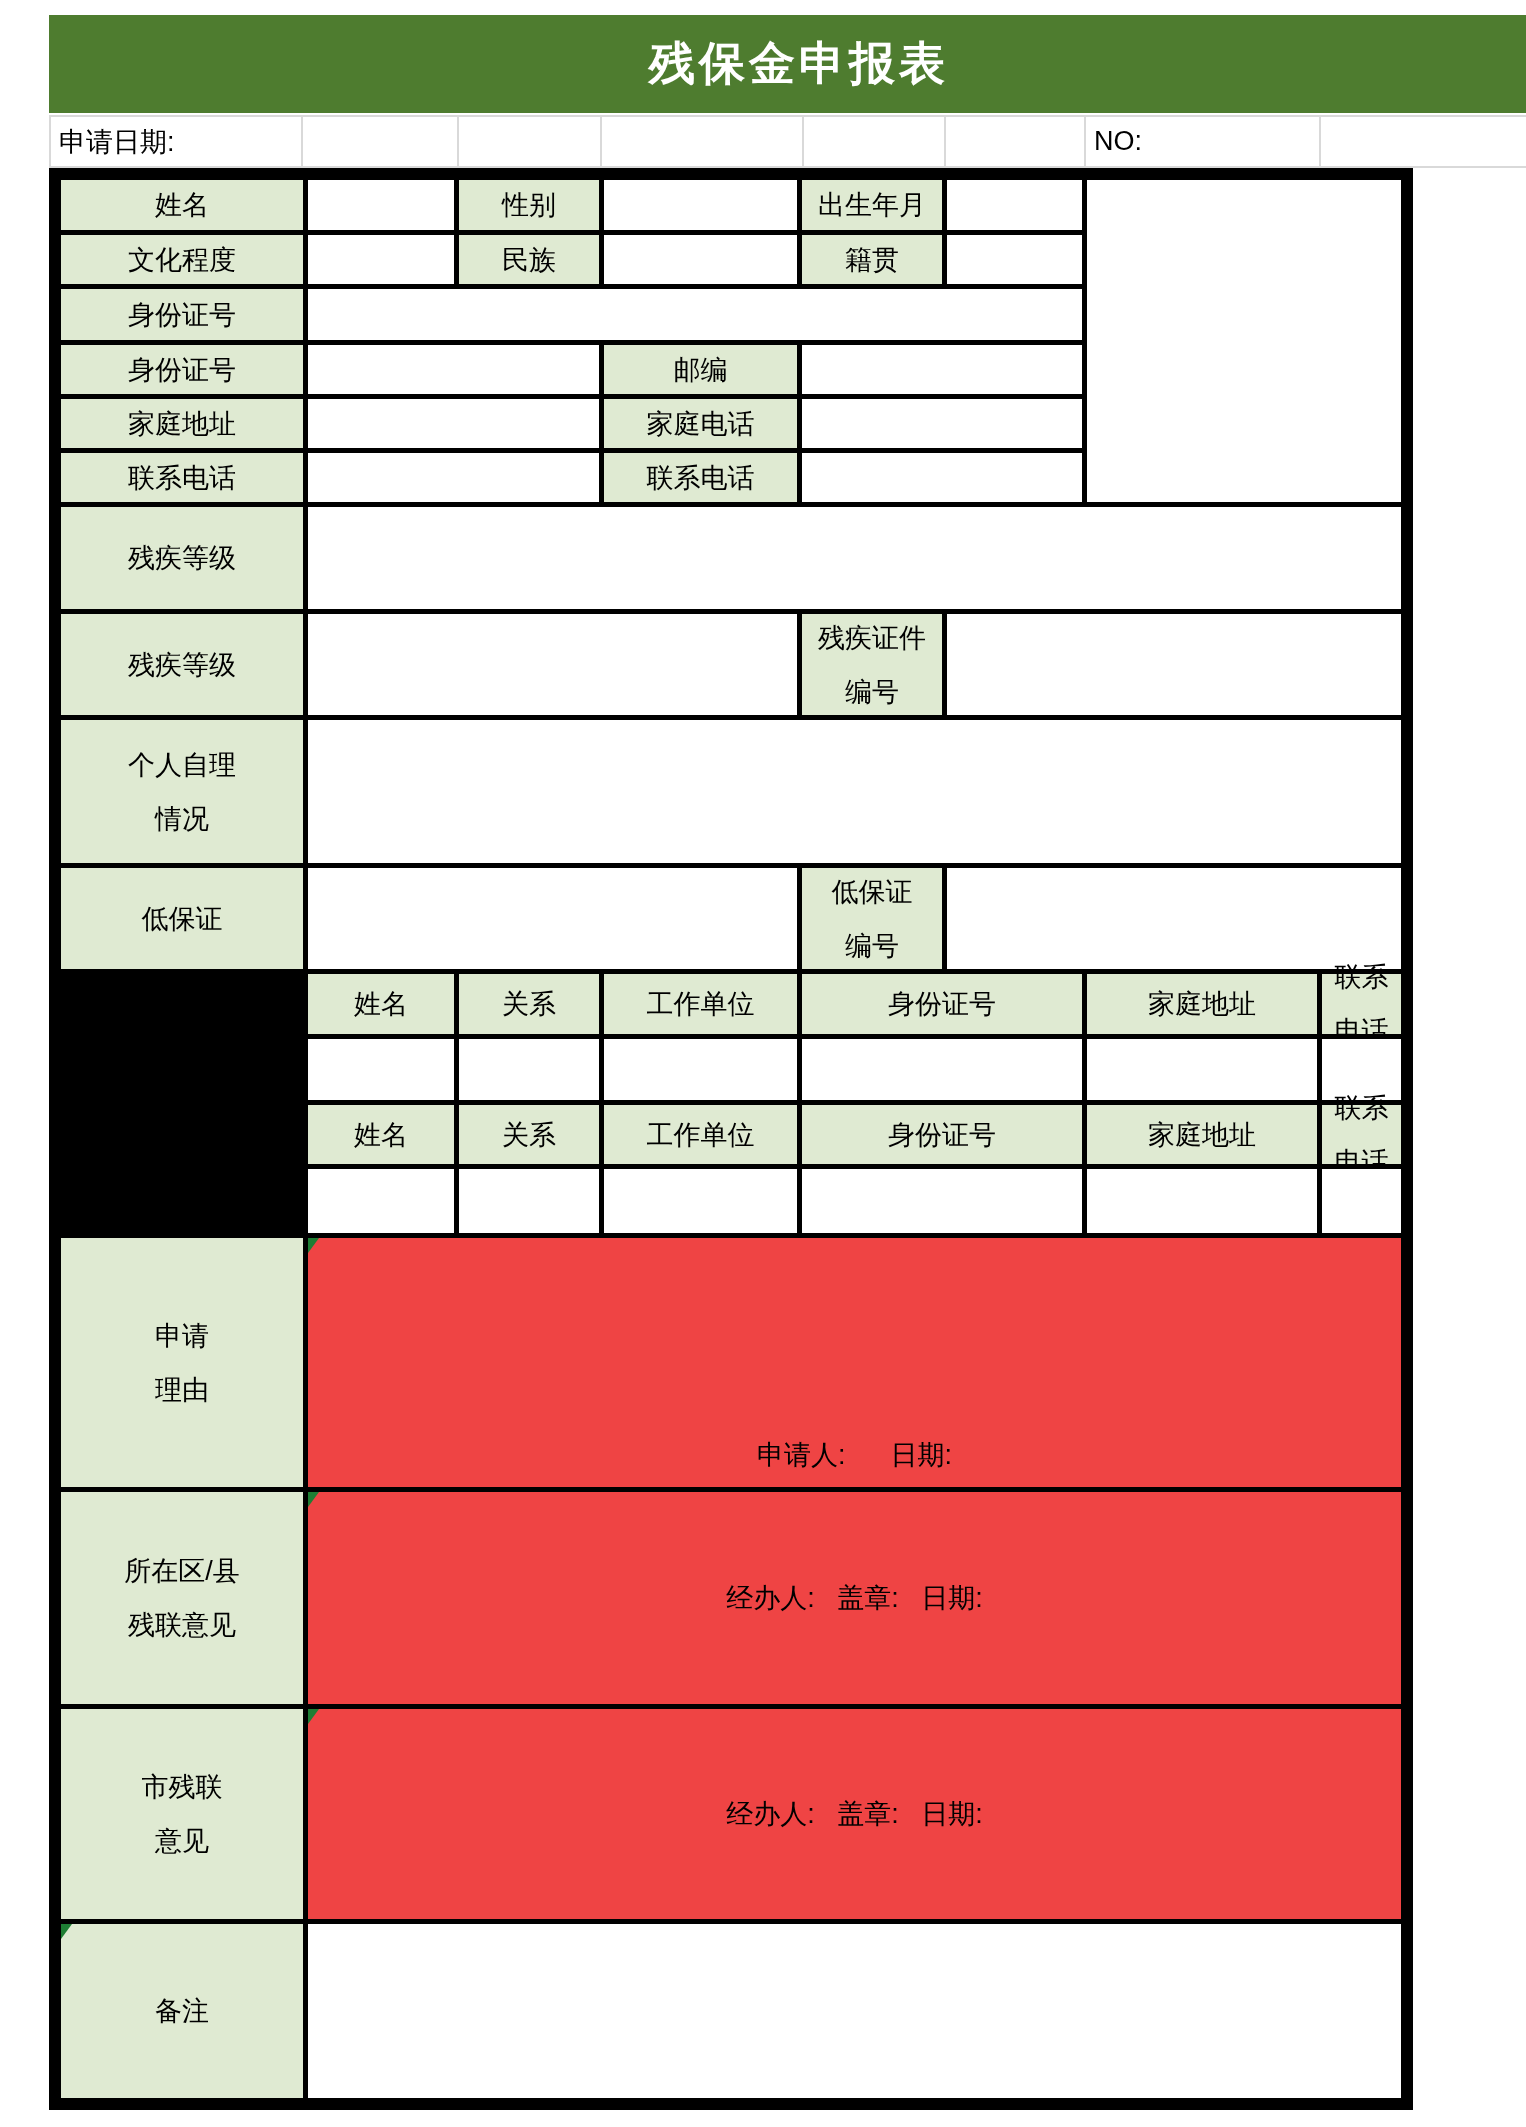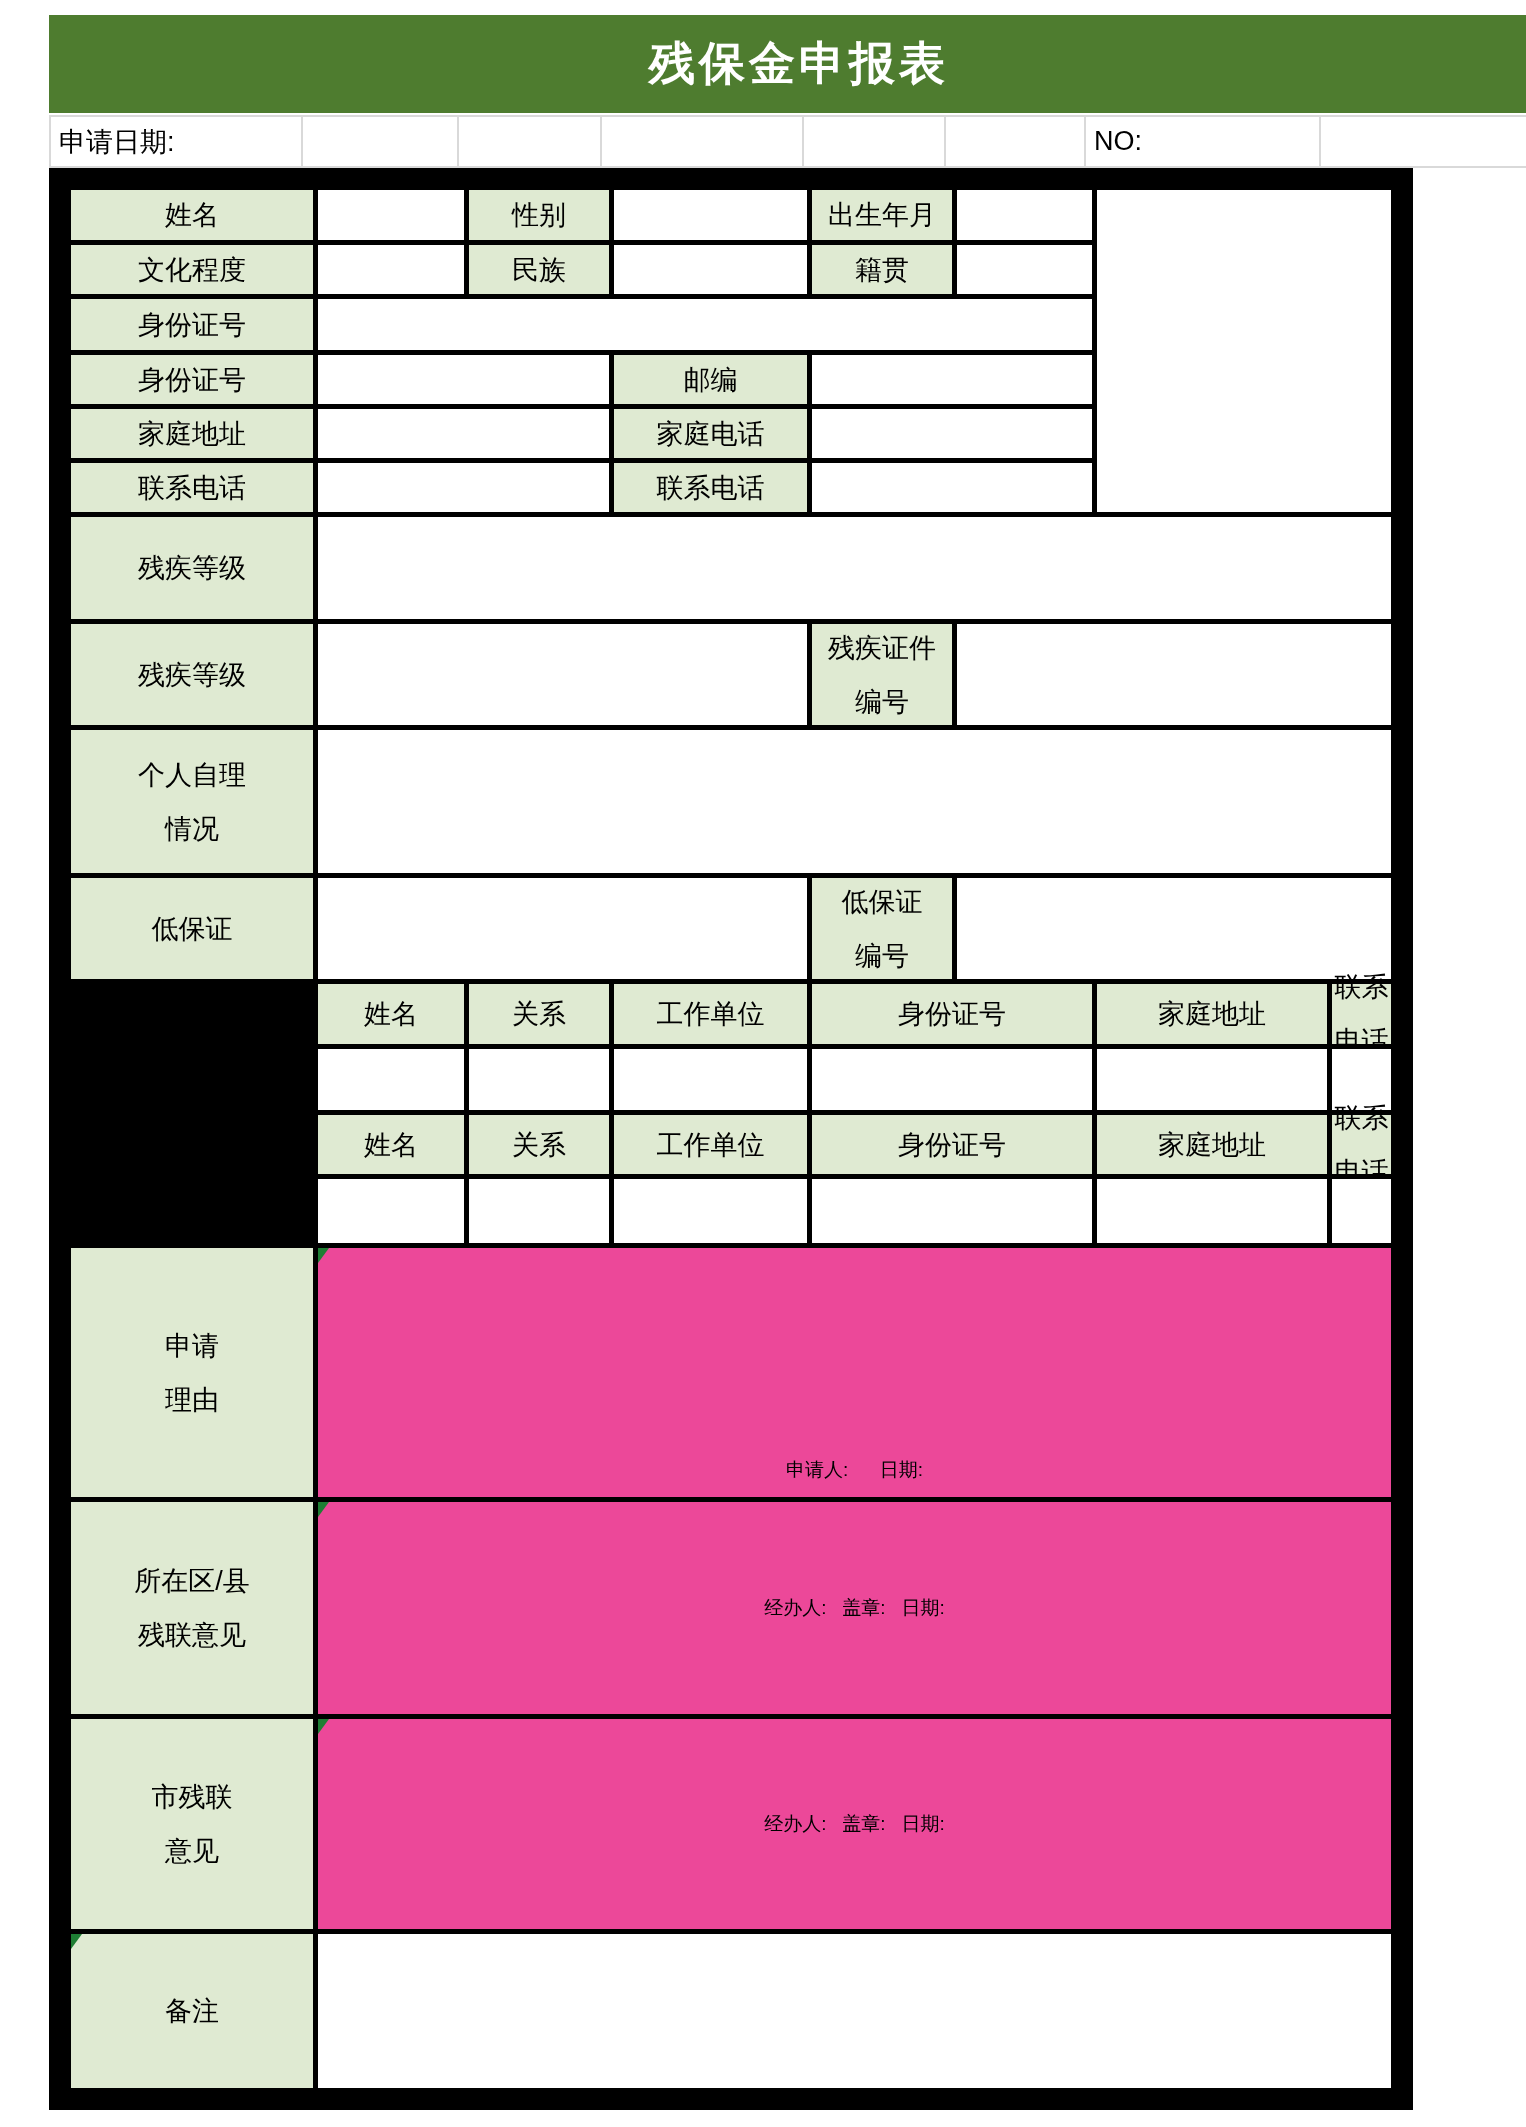--- a/index.html
+++ b/index.html
@@ -25,7 +25,7 @@
     display:grid;
     grid-template-columns:242px 146px 140px 193px 140px 135px 230px 1fr;
     grid-template-rows:50px 49px 51px 49px 49px 49px 102px 101px 143px 101px 60px 61px 59px 64px 249px 212px 210px 1fr;
-    gap:5px; padding:22px; box-sizing:border-box; background:#000000;
+    gap:5px; padding:12px; box-sizing:border-box; background:#000000;
   }
   .label {
     background:#dfead2; display:flex; align-items:center; justify-content:center;

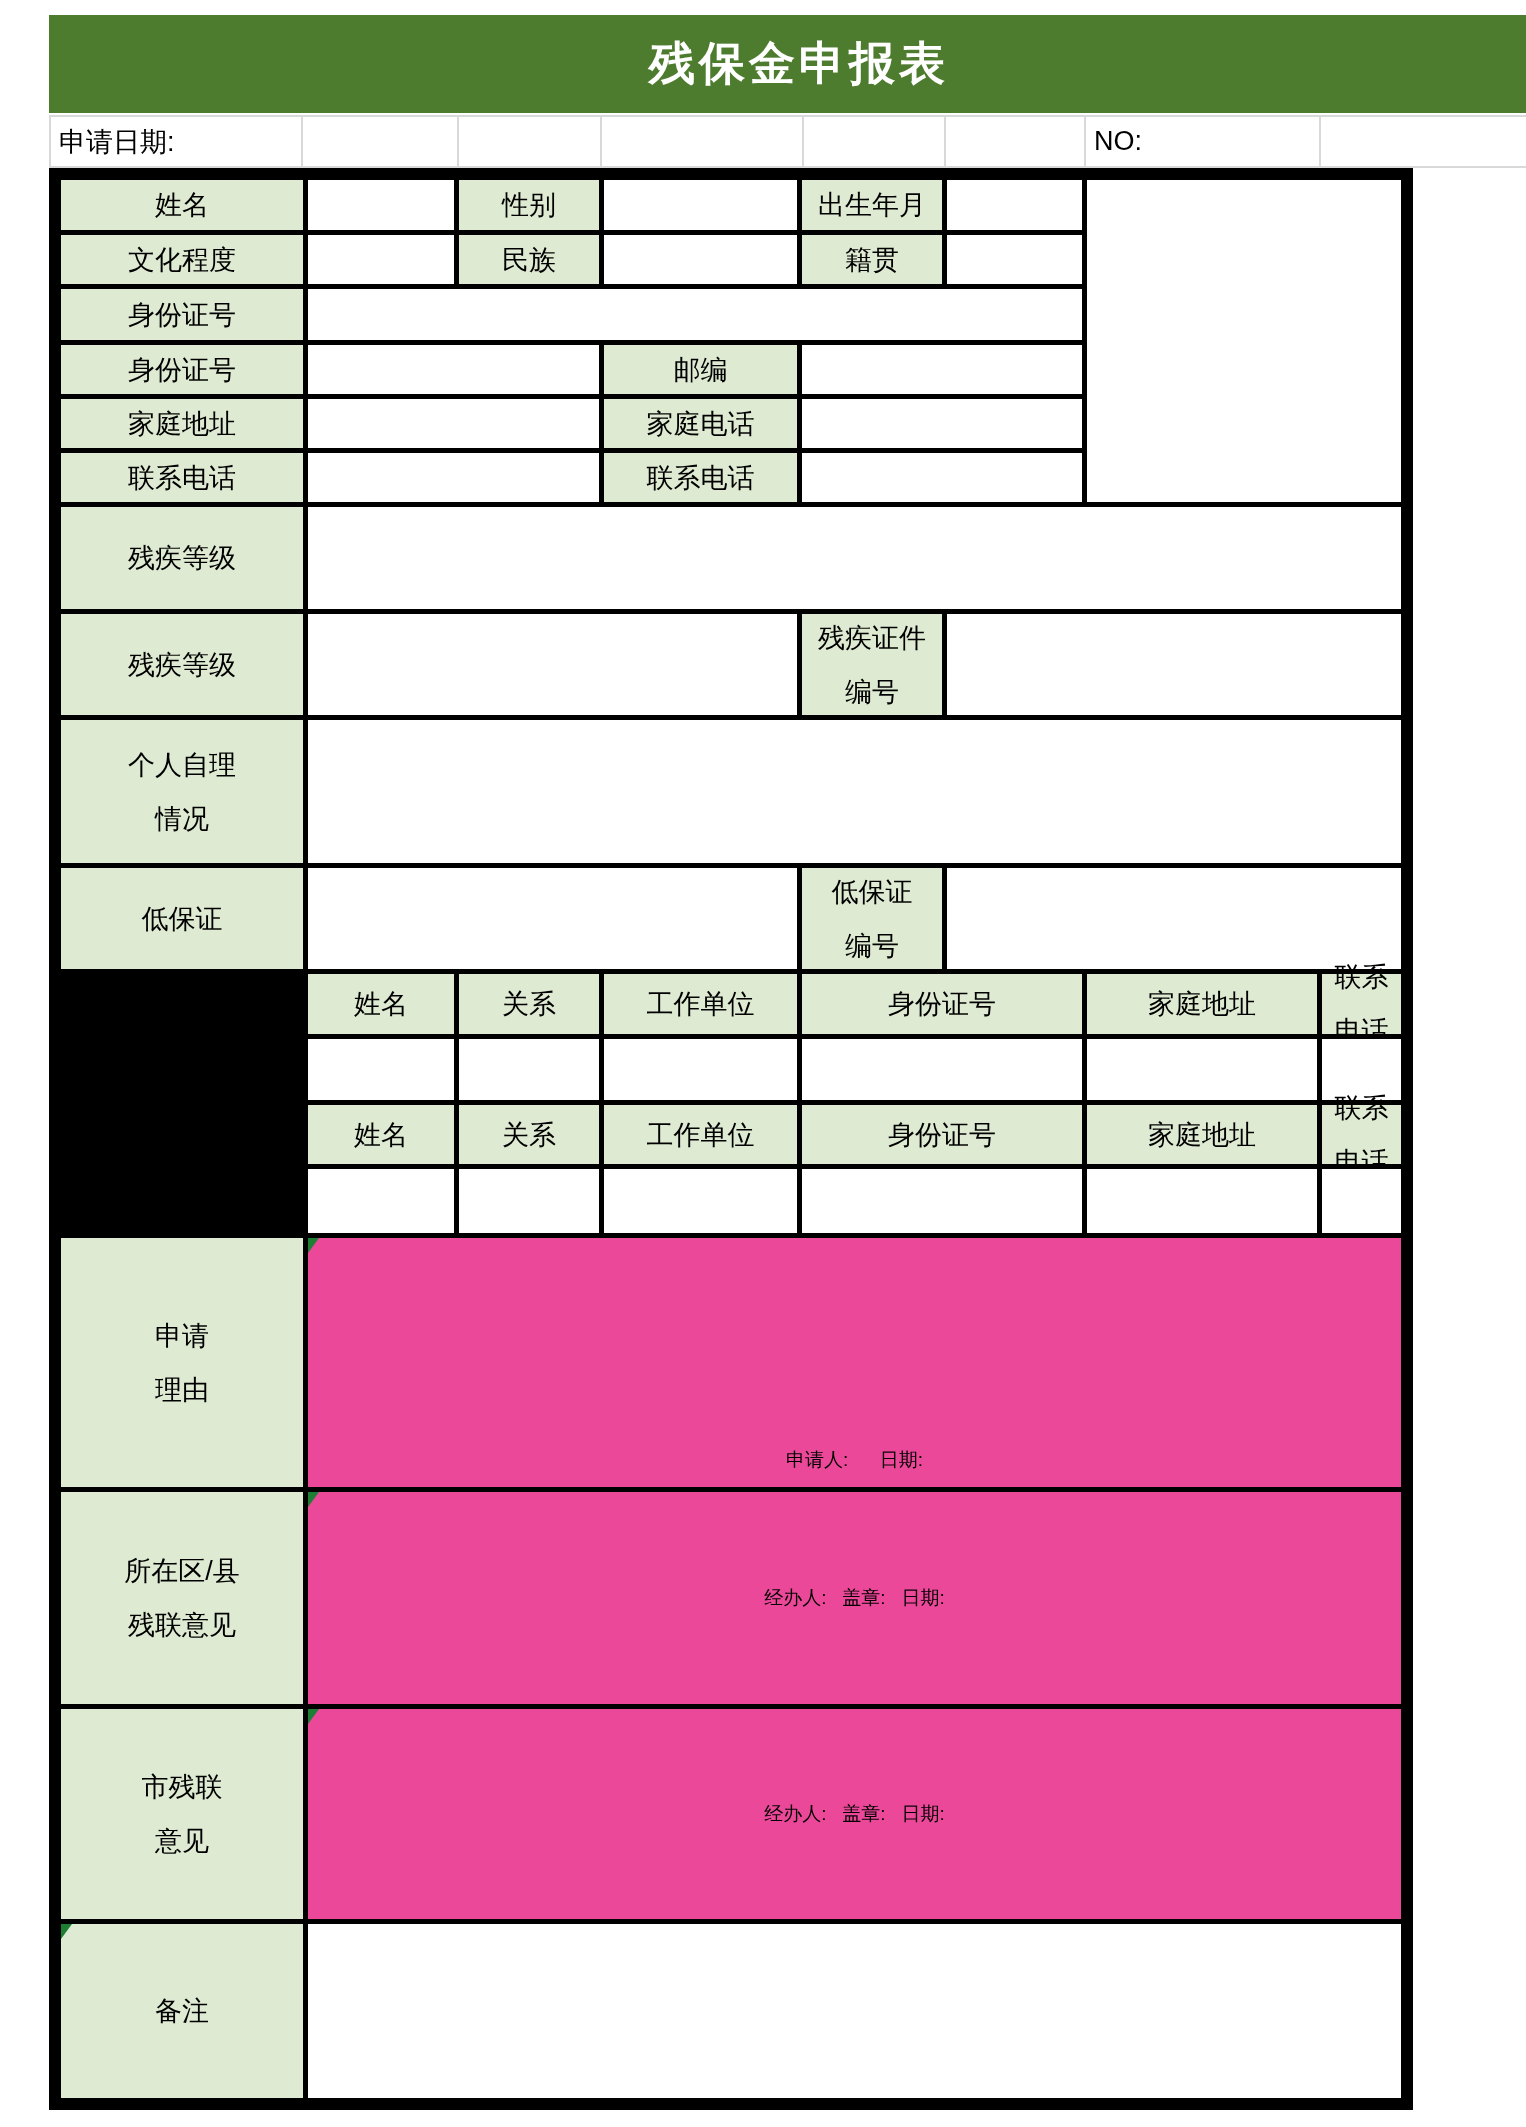--- a/index.html
+++ b/index.html
@@ -33,8 +33,8 @@
   }
   .value { background:#ffffff; position:relative; }
   .sign-cell {
-    background:#ec4899; position:relative; display:flex; align-items:center;
-    justify-content:center; font-size:19px; white-space:pre;
+    background:#ef4444; position:relative; display:flex; align-items:center;
+    justify-content:center; font-size:27px; white-space:pre;
   }
   .sign-bottom { align-items:flex-end; padding-bottom:14px; box-sizing:border-box; }
   .tri {

